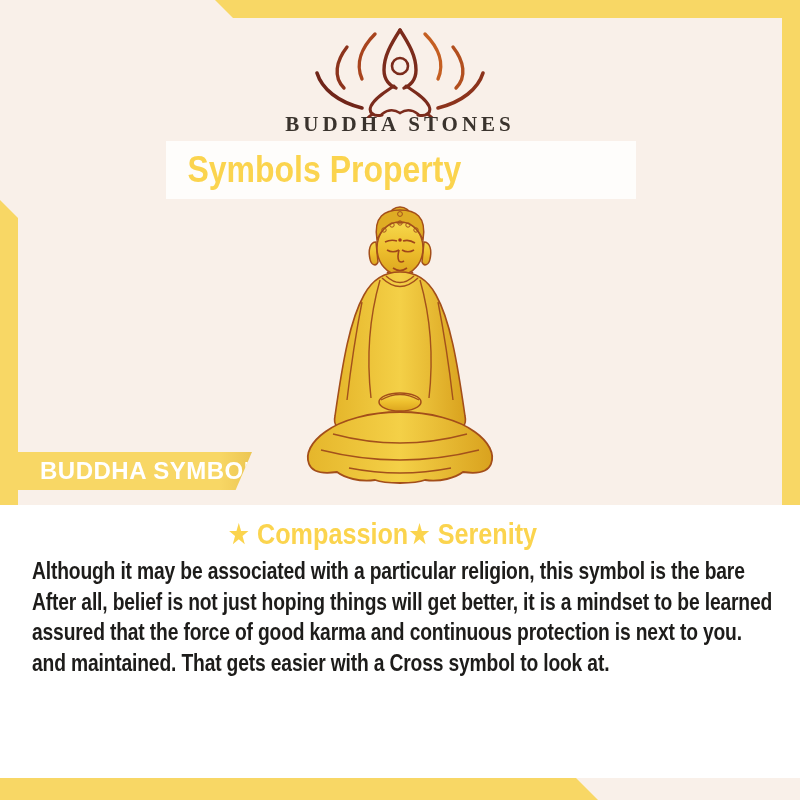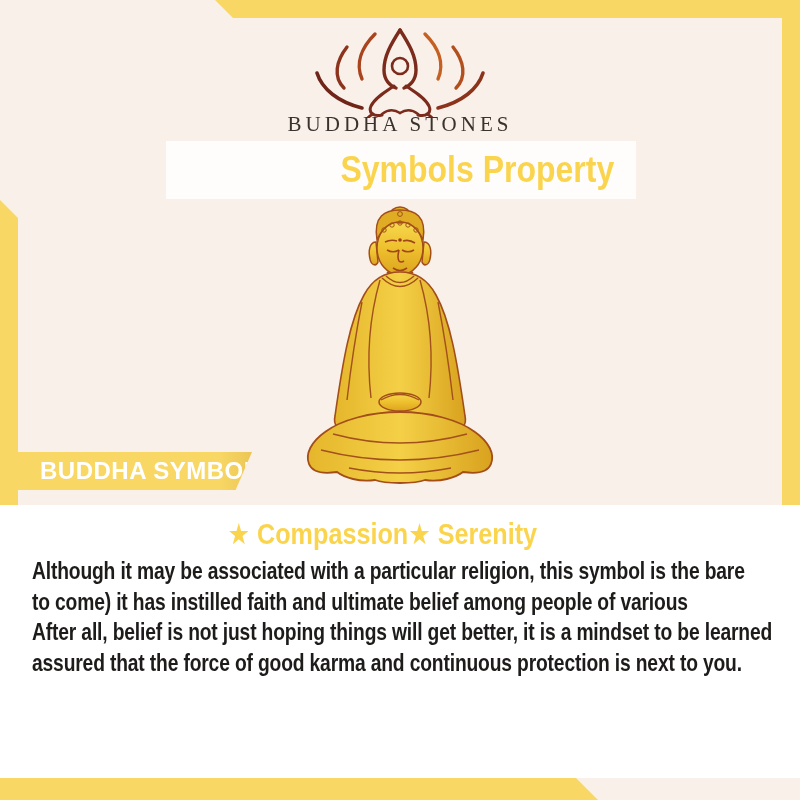--- a/index.html
+++ b/index.html
@@ -23,7 +23,7 @@
   #brand-name{
     position:absolute;left:0;top:112px;width:800px;text-align:center;
     font-family:"Liberation Serif","DejaVu Serif",serif;
-    font-size:21px;font-weight:400;letter-spacing:4px;color:#3A332D;
+    font-size:21px;font-weight:700;letter-spacing:4px;color:#3A332D;
   }
   
   #banner-box{

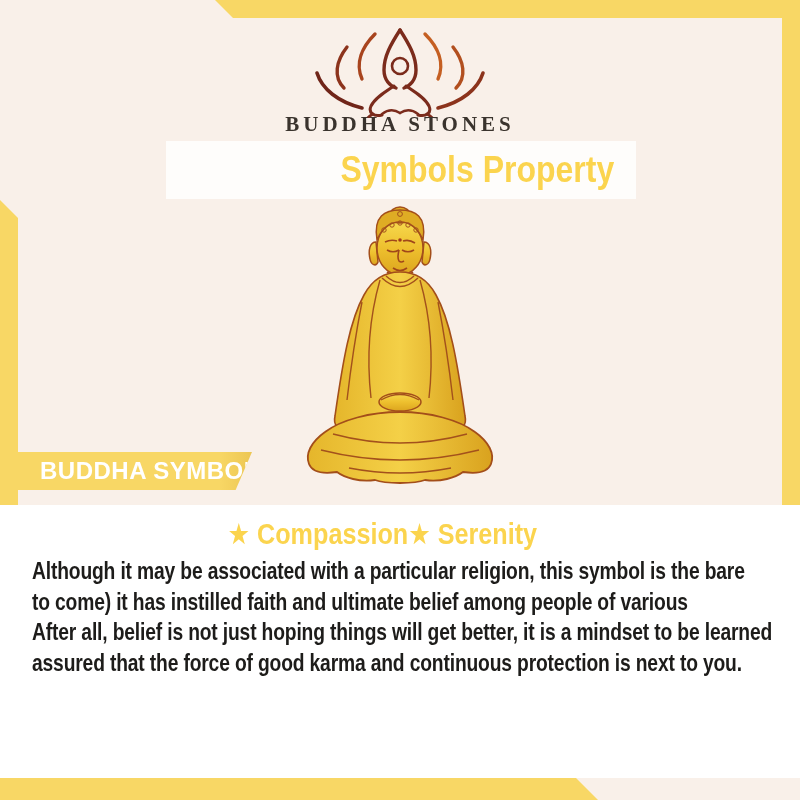--- a/index.html
+++ b/index.html
@@ -28,7 +28,7 @@
   
   #banner-box{
     position:absolute;left:166px;top:141px;width:470px;height:58px;
-    background:#FEFDFB;display:flex;align-items:center;justify-content:flex-end;
+    background:#FEFDFB;display:flex;align-items:center;justify-content:flex-start;
   }
   #banner-title{
     font-size:37px;font-weight:700;color:#FBD44E;white-space:nowrap;

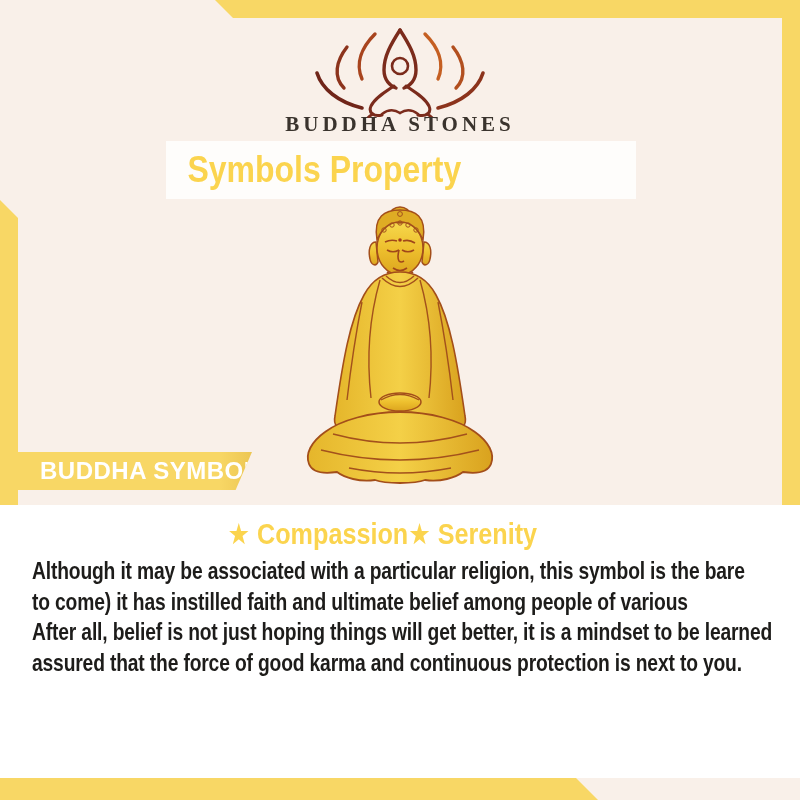--- a/index.html
+++ b/index.html
@@ -173,7 +173,6 @@
 
   <div id="content-paragraph">
     <div class="para-row"><span class="para-line" style="transform: scaleX(0.802603);">Although it may be associated with a particular religion, this symbol is the bare</span></div>
-    <div class="para-row"><span class="para-line" style="transform: scaleX(0.802603);">to come) it has instilled faith and ultimate belief among people of various</span></div>
     <div class="para-row"><span class="para-line" style="transform: scaleX(0.802603);">After all, belief is not just hoping things will get better, it is a mindset to be learned</span></div>
     <div class="para-row"><span class="para-line" style="transform: scaleX(0.802603);">assured that the force of good karma and continuous protection is next to you.</span></div>
   </div>

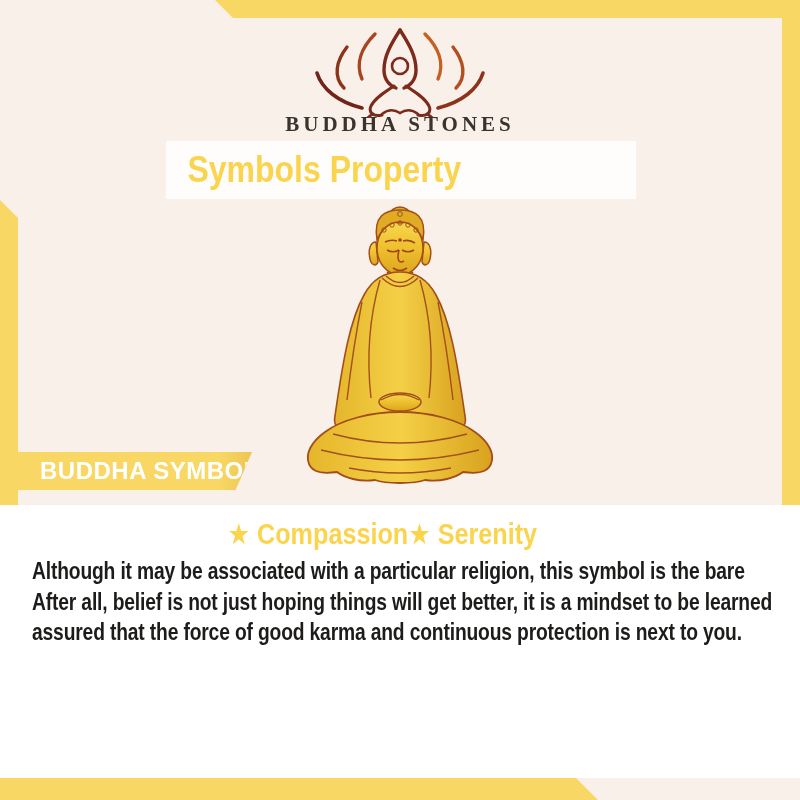--- a/index.html
+++ b/index.html
@@ -175,6 +175,7 @@
     <div class="para-row"><span class="para-line" style="transform: scaleX(0.802603);">Although it may be associated with a particular religion, this symbol is the bare</span></div>
     <div class="para-row"><span class="para-line" style="transform: scaleX(0.802603);">After all, belief is not just hoping things will get better, it is a mindset to be learned</span></div>
     <div class="para-row"><span class="para-line" style="transform: scaleX(0.802603);">assured that the force of good karma and continuous protection is next to you.</span></div>
+    <div class="para-row"><span class="para-line" style="transform: scaleX(0.802603);">and maintained. That gets easier with a Cross symbol to look at.</span></div>
   </div>
 
 </div>

